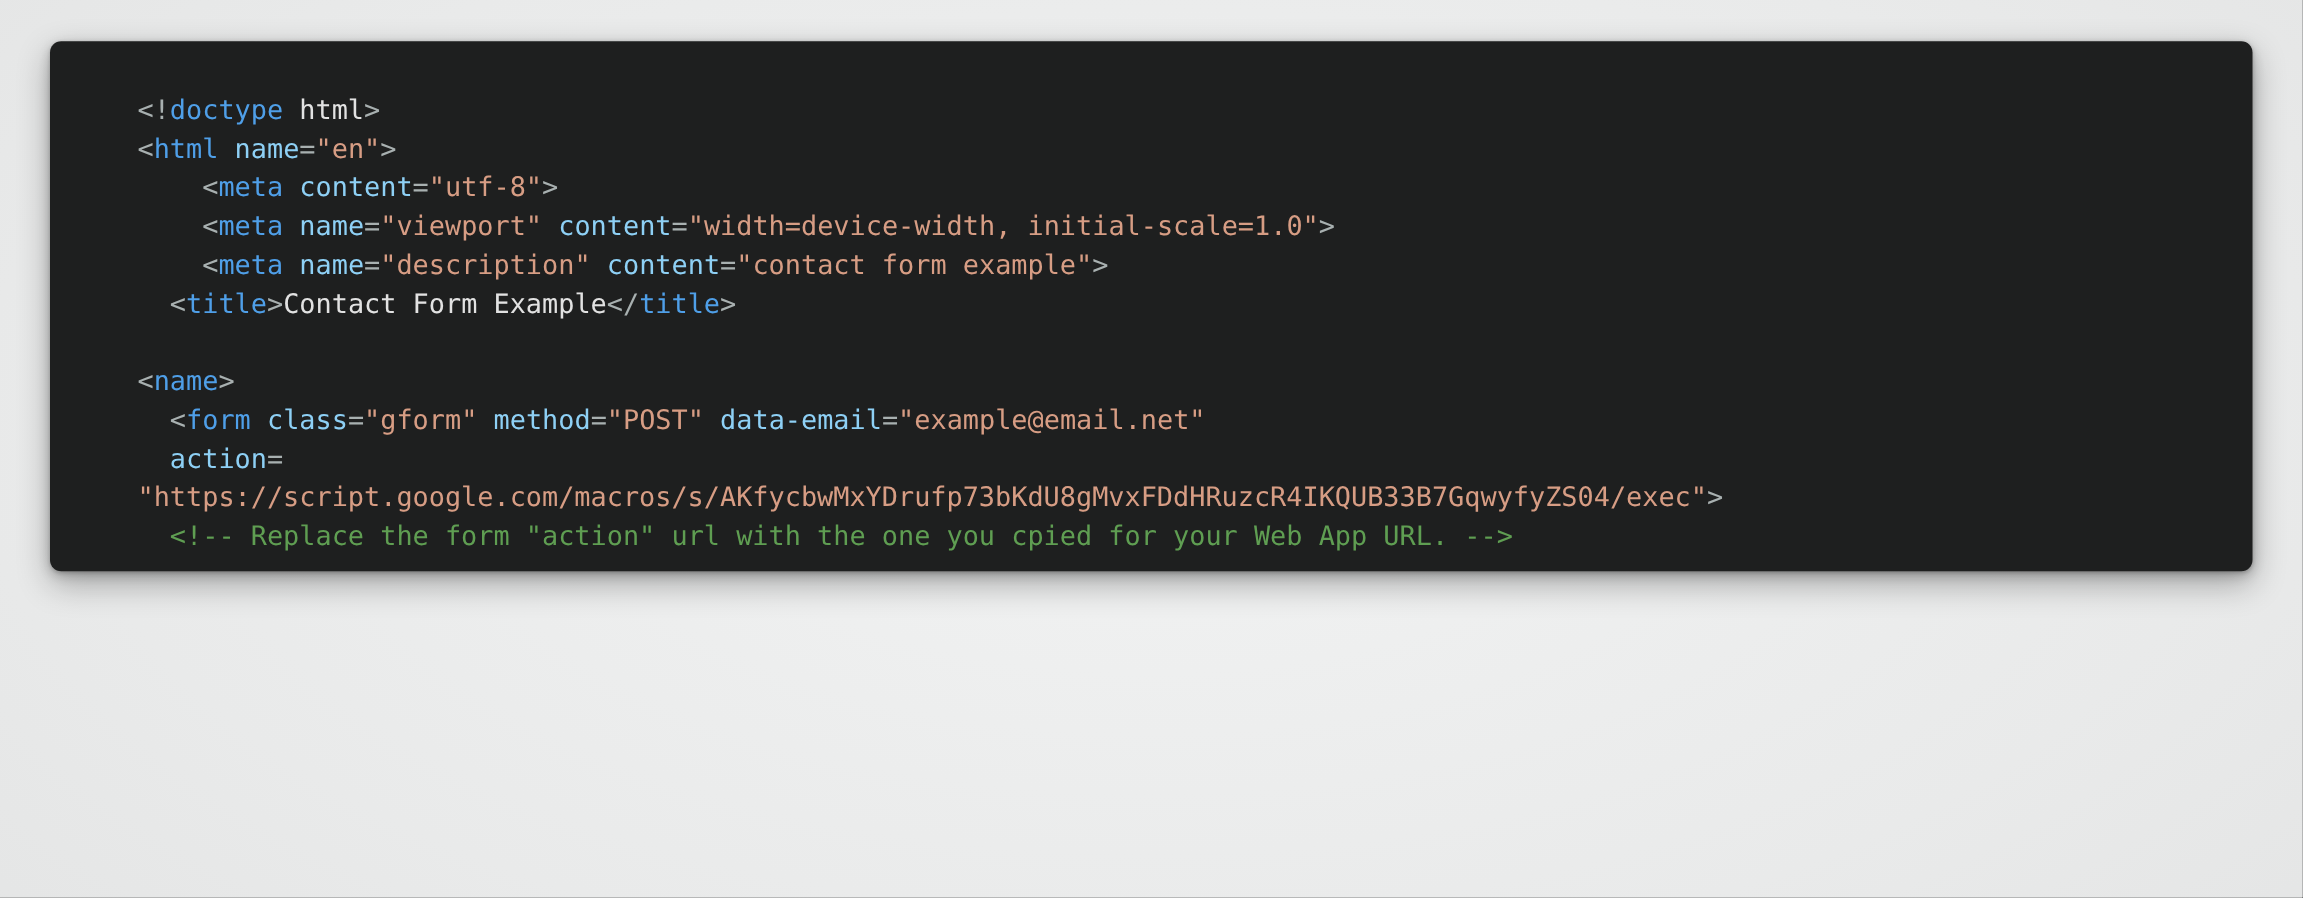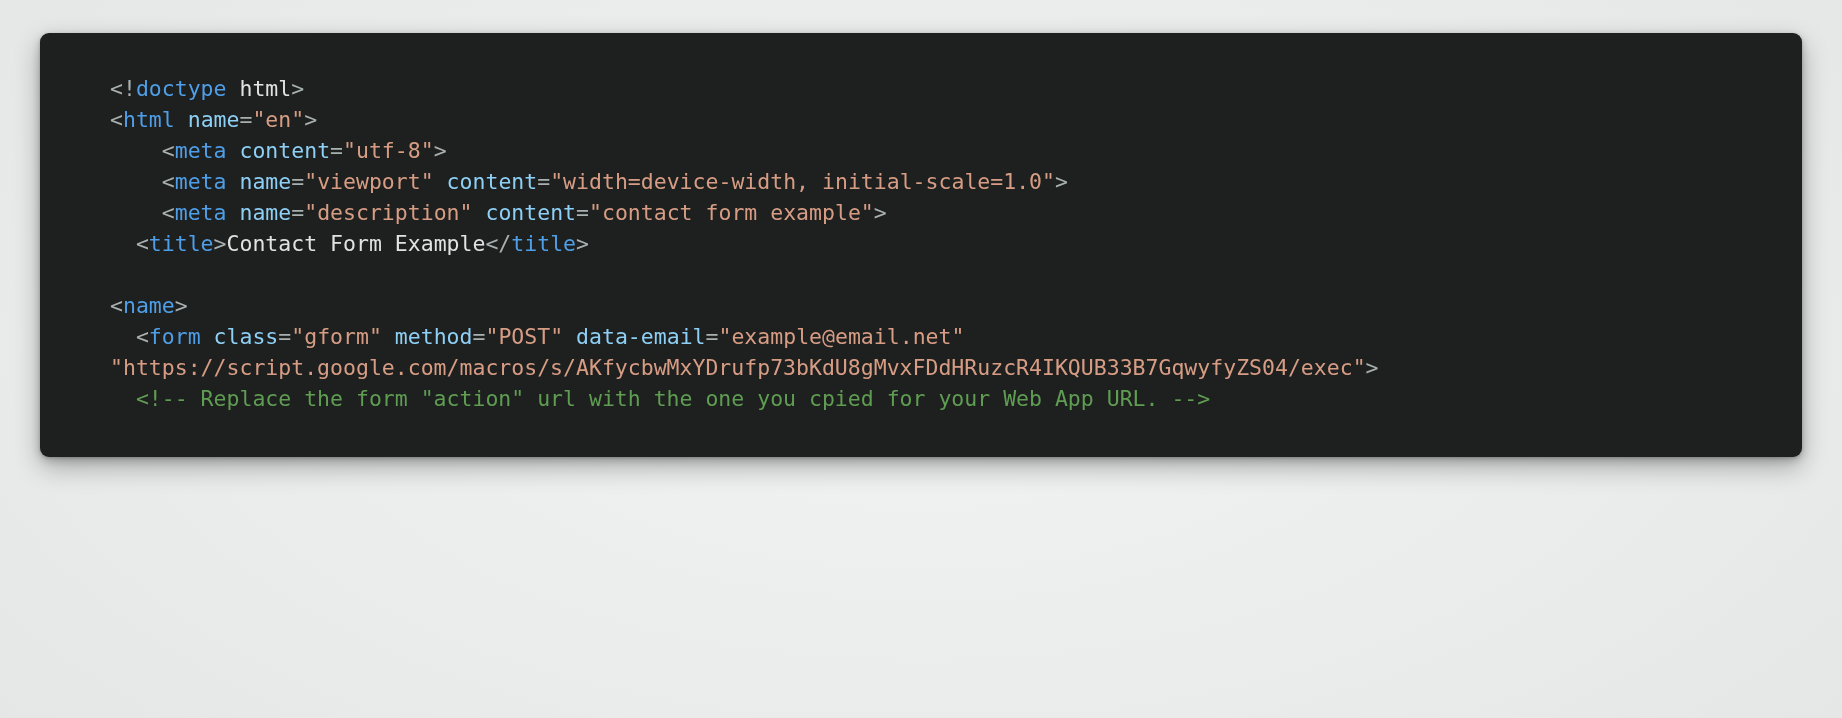--- a/index.html
+++ b/index.html
@@ -80,6 +80,7 @@
 </span><span class="line blank">
 </span><span class="line"><span class="punc">&lt;</span><span class="tag">name</span><span class="punc">&gt;</span>
 </span><span class="line">  <span class="punc">&lt;</span><span class="tag">form</span><span class="text"> </span><span class="attr">class</span><span class="punc">=</span><span class="val">"gform"</span><span class="text"> </span><span class="attr">method</span><span class="punc">=</span><span class="val">"POST"</span><span class="text"> </span><span class="attr">data-email</span><span class="punc">=</span><span class="val">"example@email.net"</span>
+</span><span class="line">  <span class="attr">action</span><span class="punc">=</span>
 </span><span class="line"><span class="val">"https://script.google.com/macros/s/AKfycbwMxYDrufp73bKdU8gMvxFDdHRuzcR4IKQUB33B7GqwyfyZS04/exec"</span><span class="punc">&gt;</span>
 </span><span class="line">  <span class="cmt">&lt;!-- Replace the form "action" url with the one you cpied for your Web App URL. --&gt;</span>
 </span></pre>

